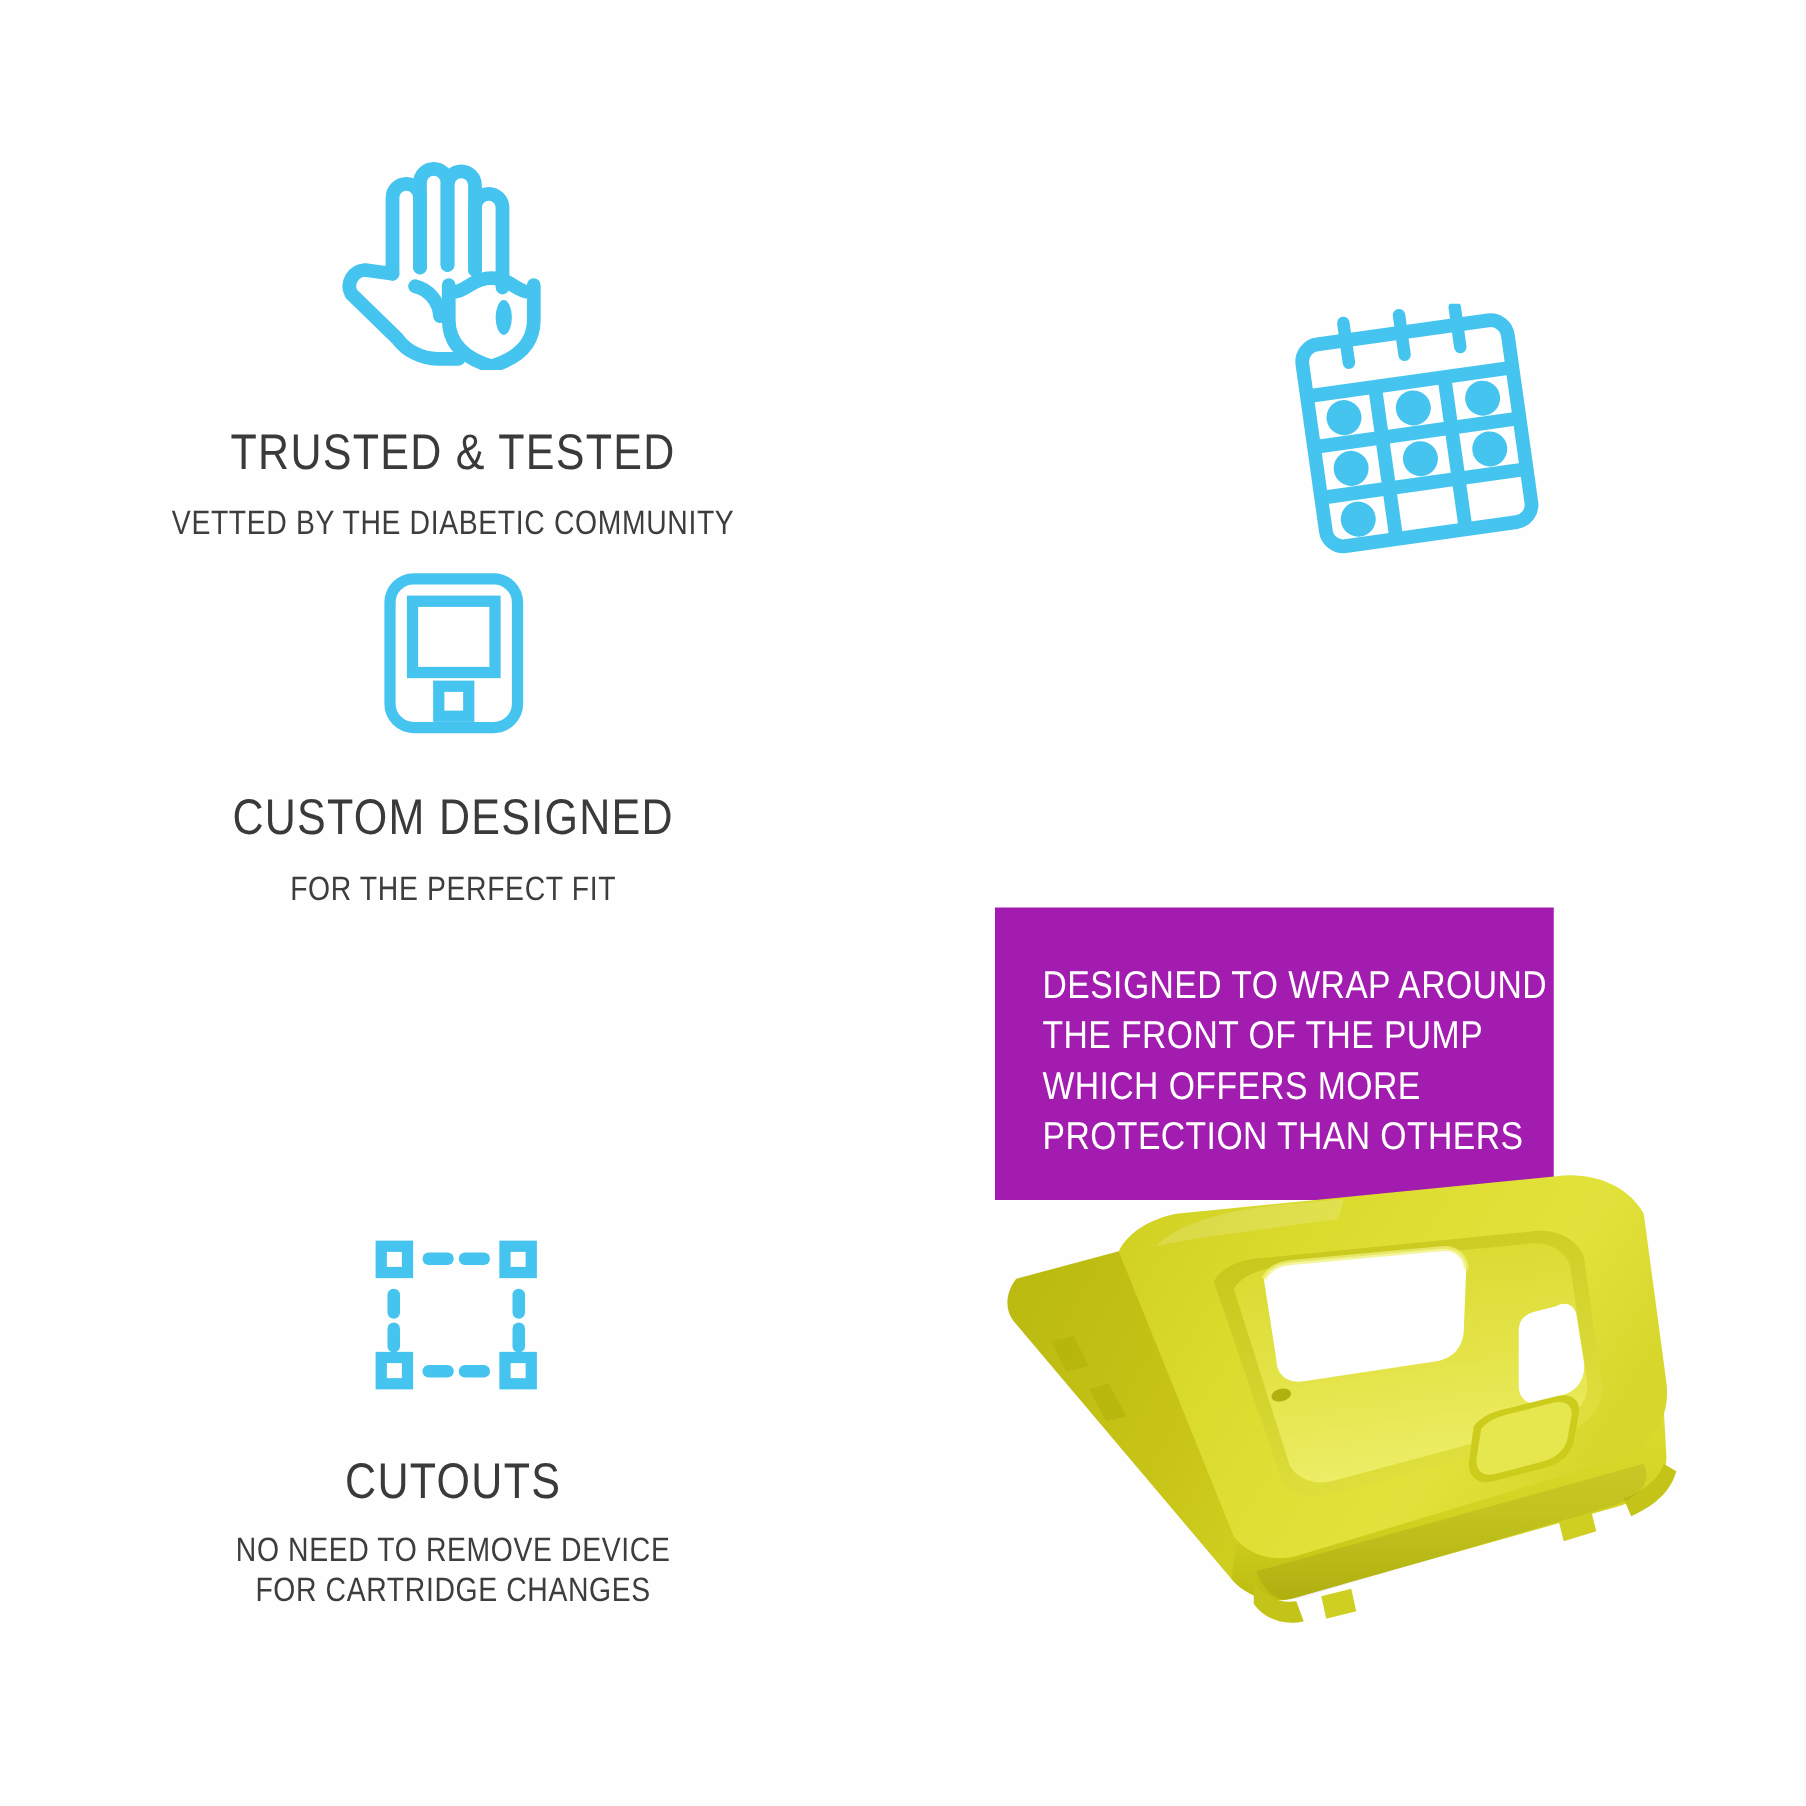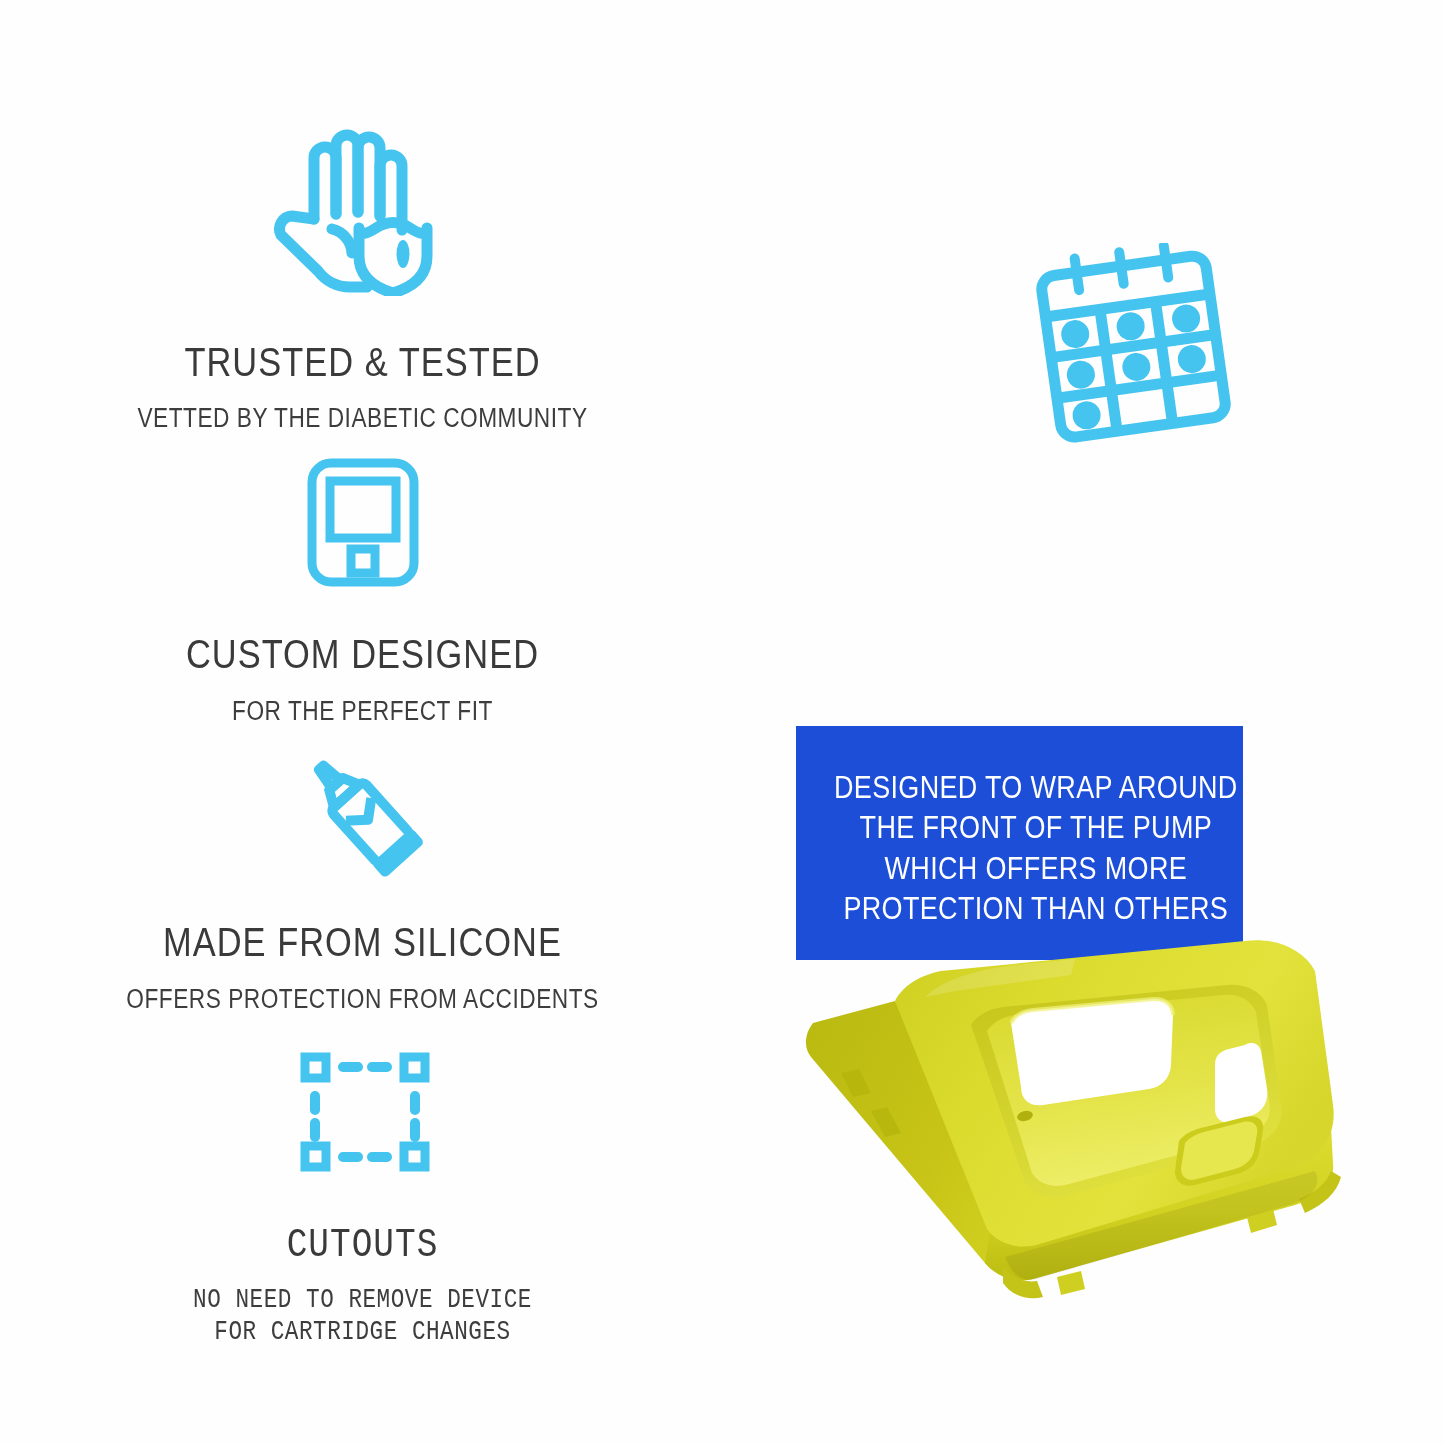--- a/index.html
+++ b/index.html
@@ -111,8 +111,7 @@
     top: 726px;
     width: 447px;
     height: 234px;
-    background: #1d4ed8;
-    text-align: center;
+    background: #a21caf;
   }
   .callout-text {
     position: absolute;

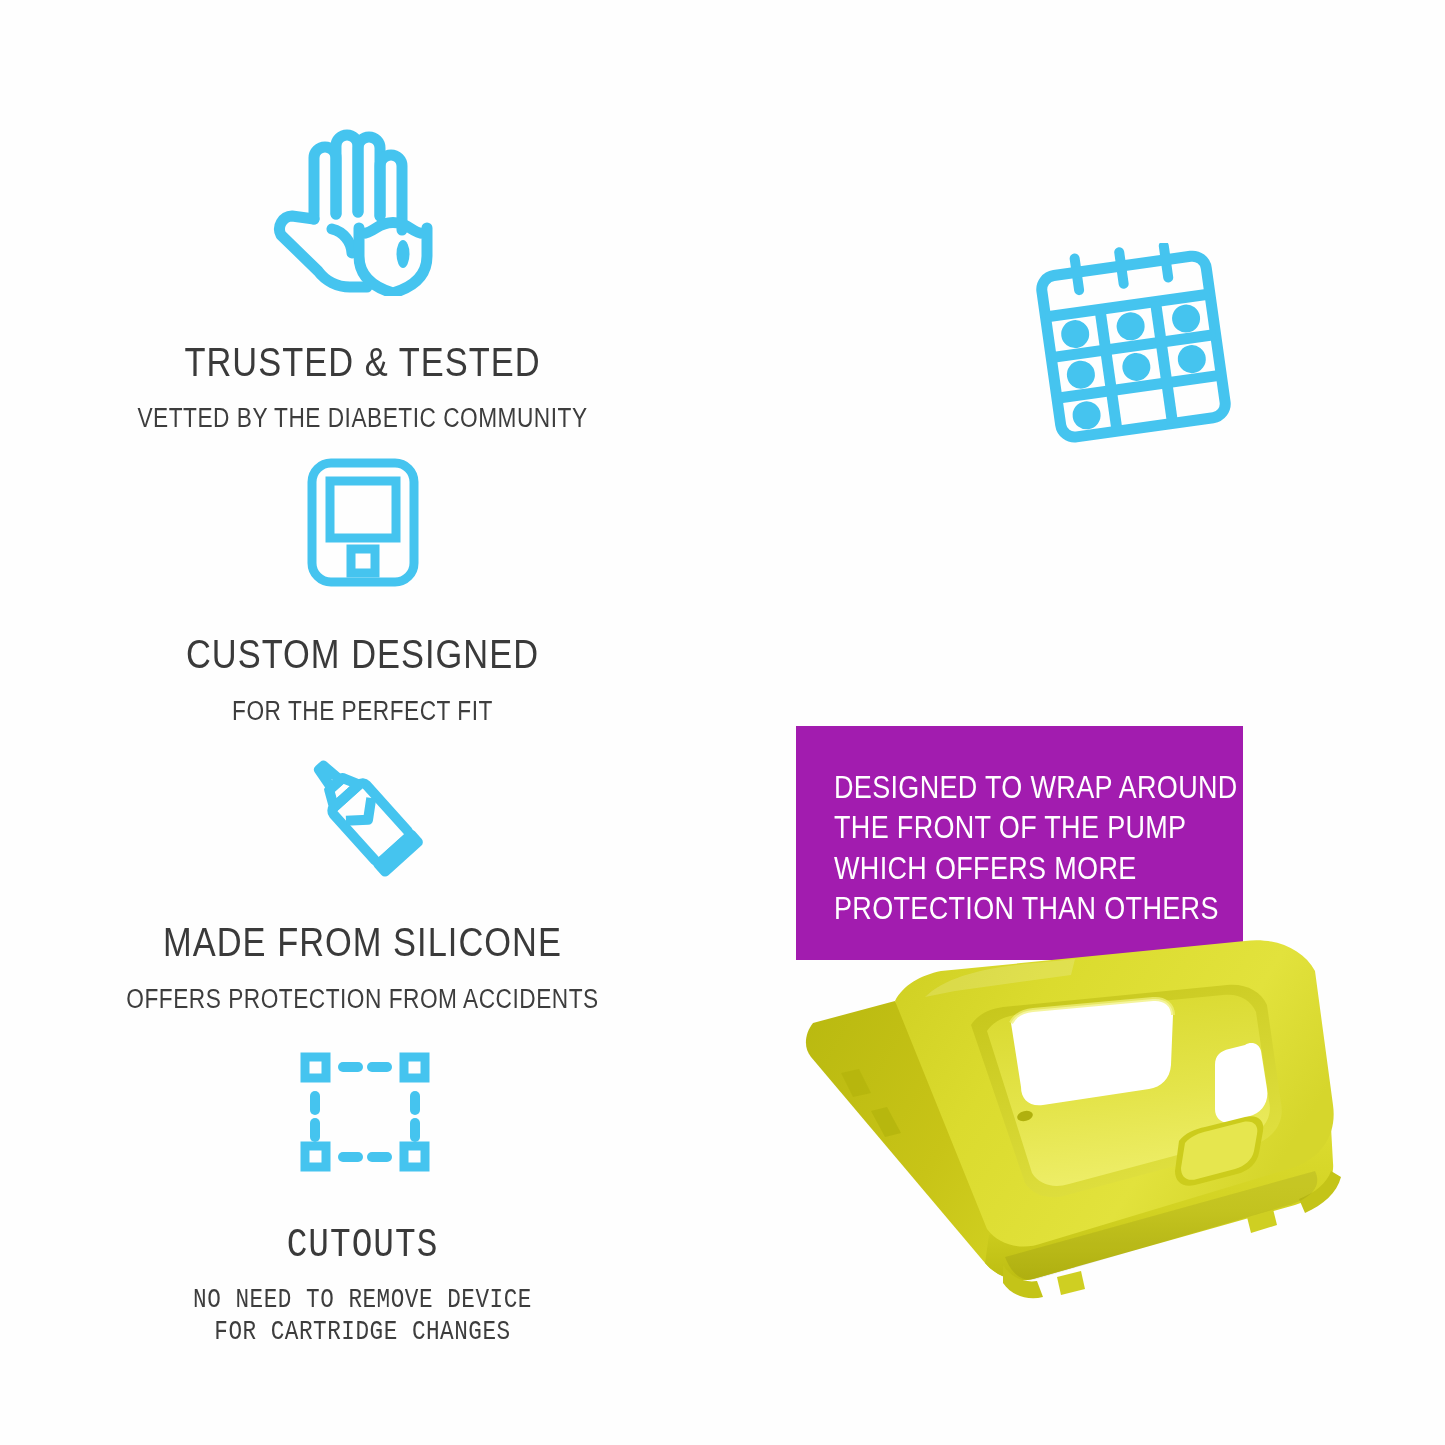--- a/index.html
+++ b/index.html
@@ -182,28 +182,6 @@
       <span class="feat-sub">VETTED BY THE DIABETIC COMMUNITY</span>
     </div>
 
-    <div class="feature" id="feature-2">
-      <span class="icon-wrap">
-        <svg width="145" height="130" viewBox="0 0 145 130" fill="none">
-          <g transform="rotate(-42 72 65)">
-            <g stroke="#45c4ef" stroke-width="10" stroke-linejoin="round" fill="none">
-
-              <rect x="50" y="42" width="44" height="72" rx="5"></rect>
-
-              <path d="M50 114 h44 v10 h-44 Z"></path>
-
-              <path d="M55 42 L63 26 h18 l8 16 Z"></path>
-
-              <path d="M66 26 L69 4 h6 l3 22 Z"></path>
-
-              <path d="M55 60 L72 74 L89 60"></path>
-            </g>
-          </g>
-        </svg>
-      </span>
-      <span class="feat-title">MADE FROM SILICONE</span>
-      <span class="feat-sub">OFFERS PROTECTION FROM ACCIDENTS</span>
-    </div>
 
     <div class="feature" id="feature-3">
       <span class="icon-wrap">

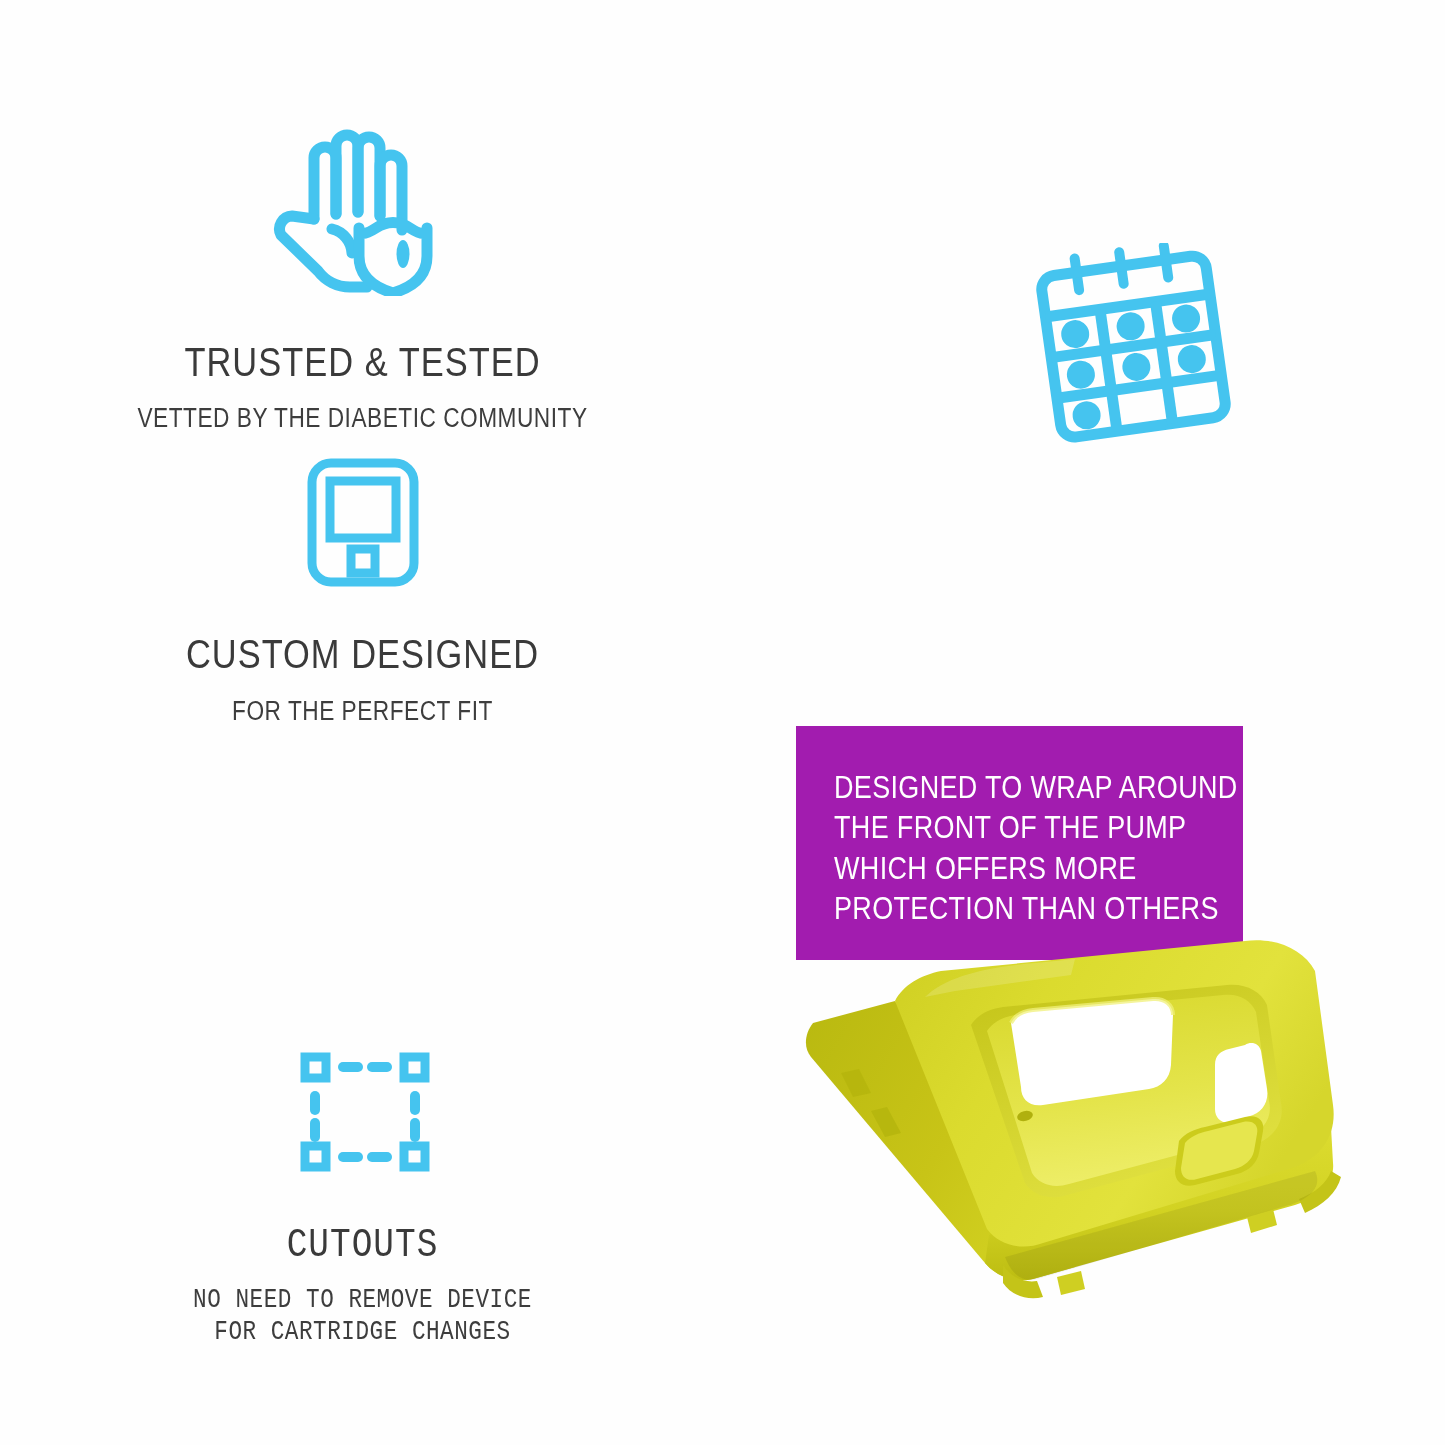--- a/index.html
+++ b/index.html
@@ -74,7 +74,7 @@
   #feature-2 .feat-title { margin-top: 42px; }
   #feature-2 .feat-sub   { margin-top: 19px; }
 
-  #feature-3 { top: 1040px; font-family: Liberation Mono, monospace; }
+  #feature-3 { top: 980px; }
   #feature-3 .feat-title { margin-top: 43px; }
   #feature-3 .feat-sub   { margin-top: 17px; }
 

